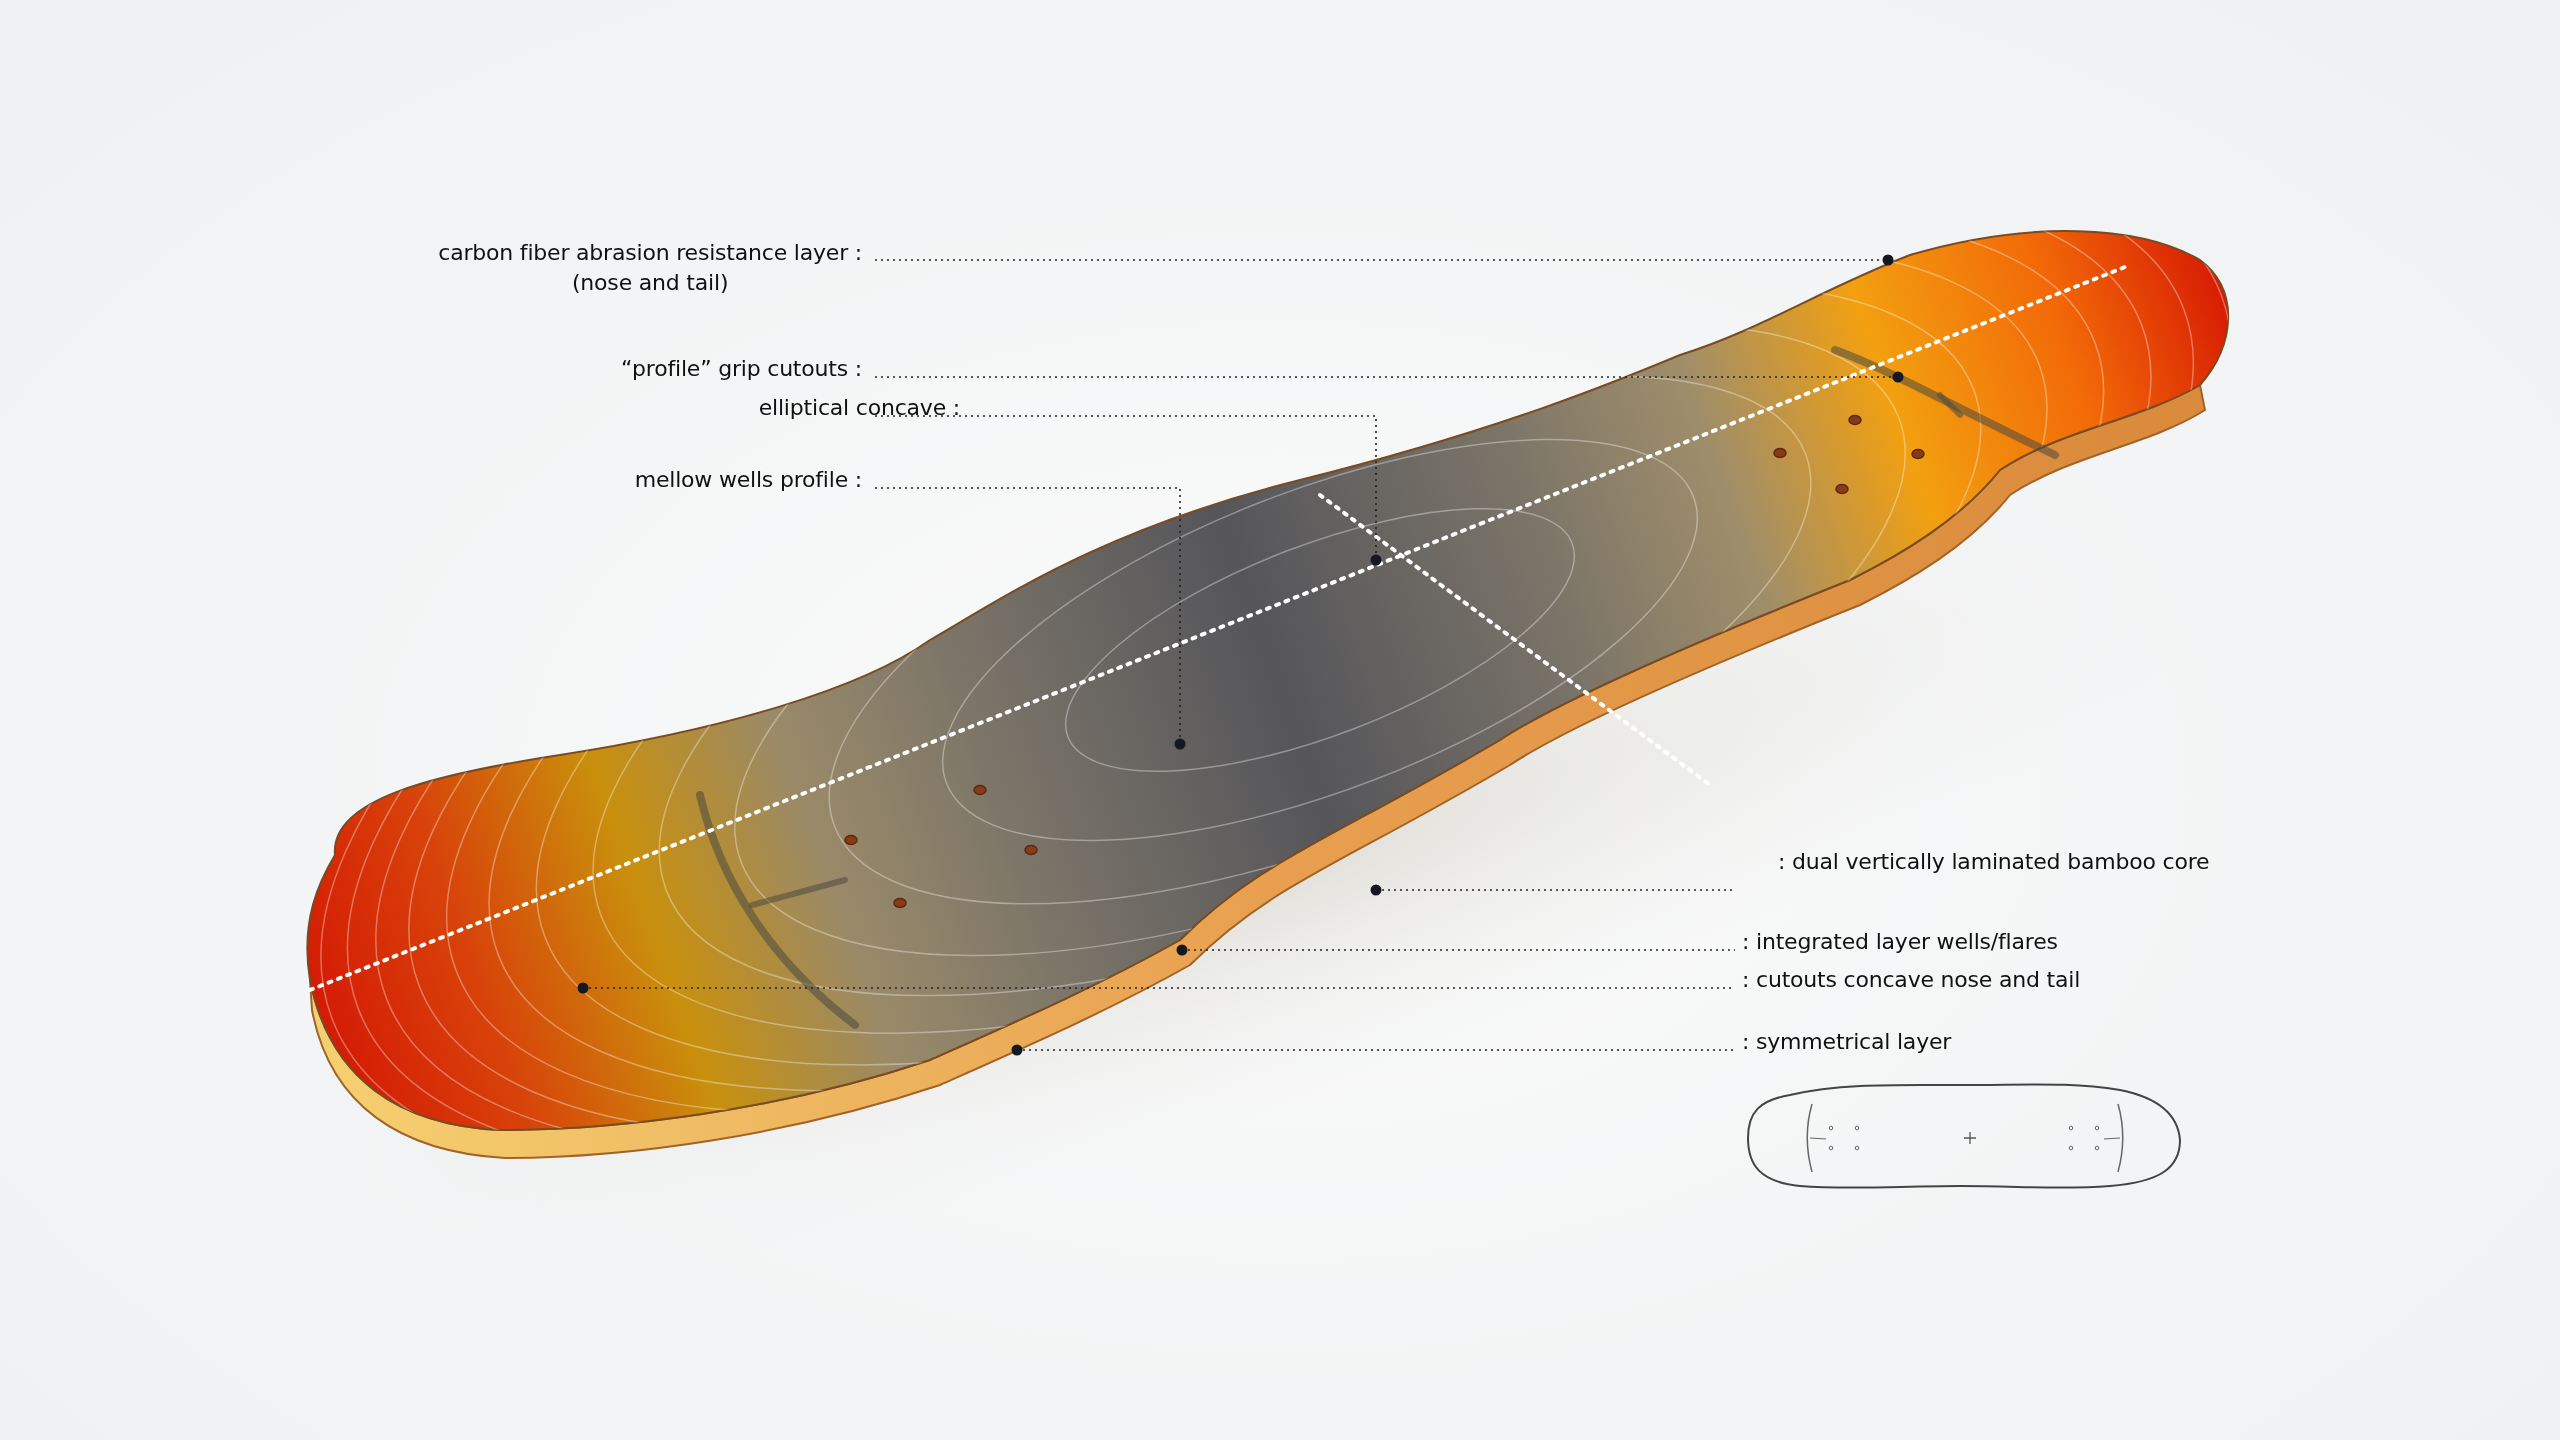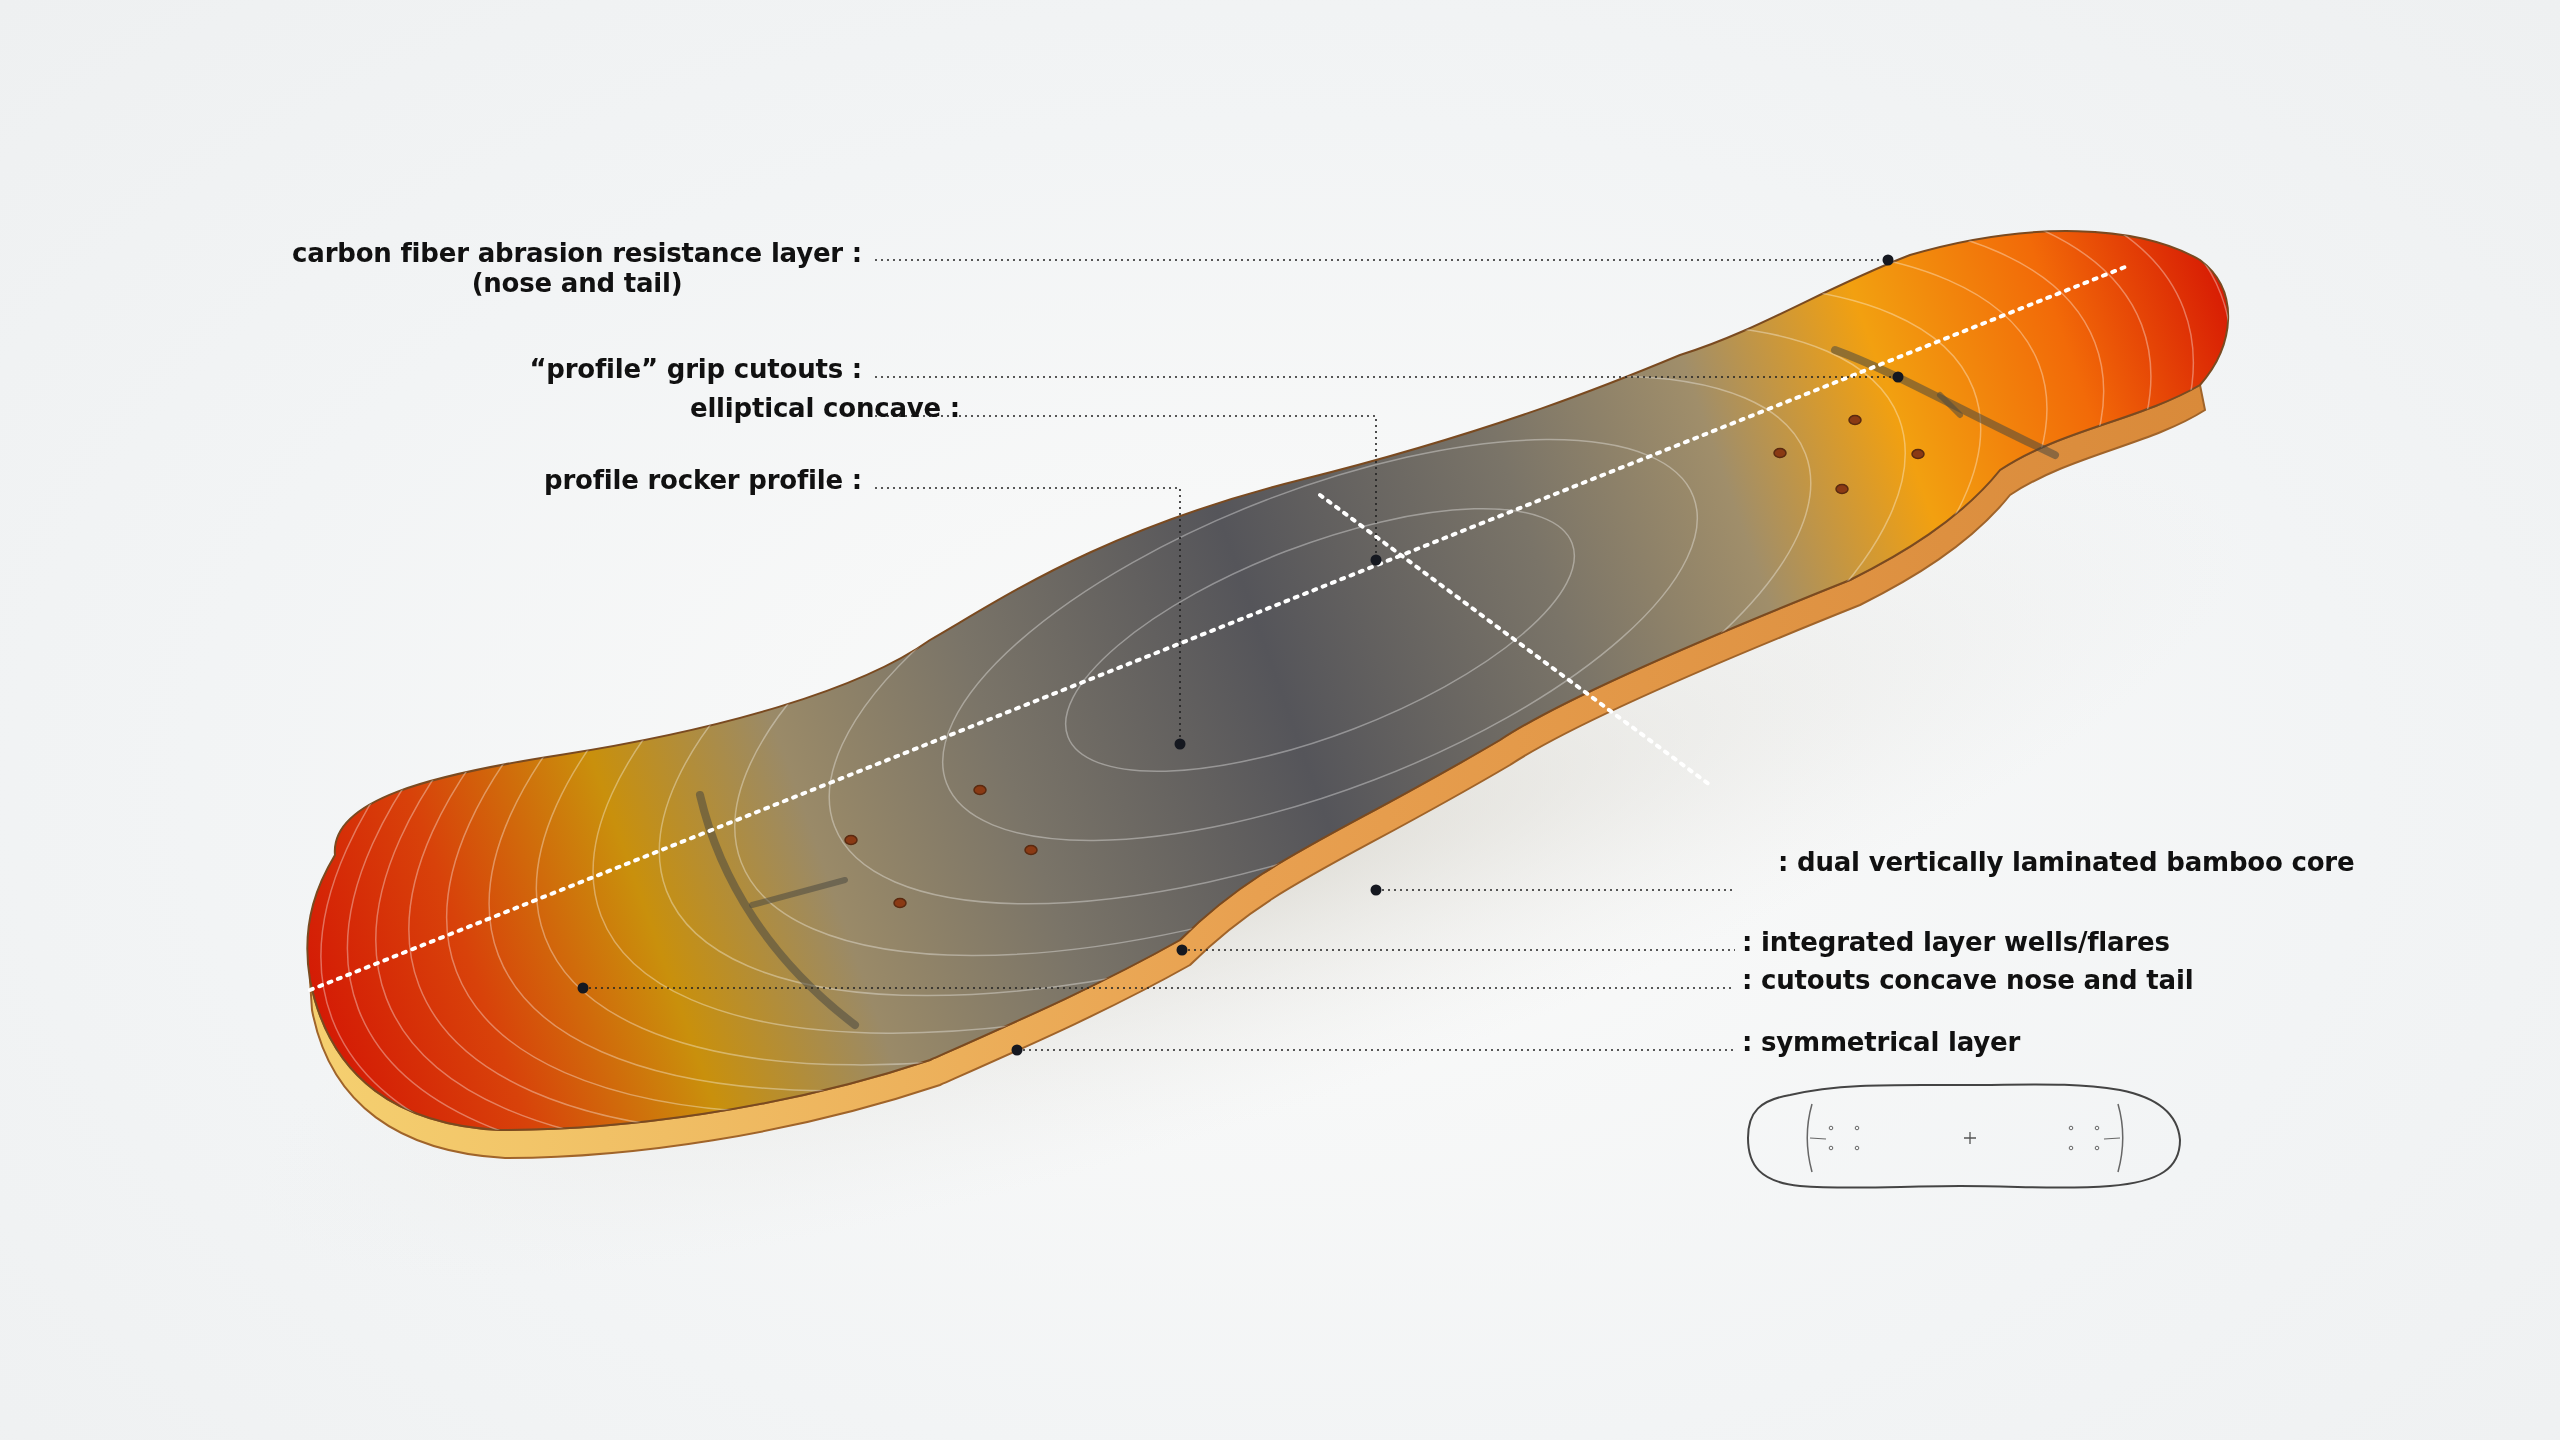--- a/index.html
+++ b/index.html
@@ -10,7 +10,7 @@
   }
   #stage { position:absolute; left:0; top:0; width:2560px; height:1440px; }
   .label {
-    position:absolute; font-weight:bold; font-size:26px; color:#111;
+    position:absolute; font-weight:normal; font-size:22px; color:#111;
     white-space:nowrap; line-height:30px; letter-spacing:-0.2px;
   }
   .label.left { text-align:right; }

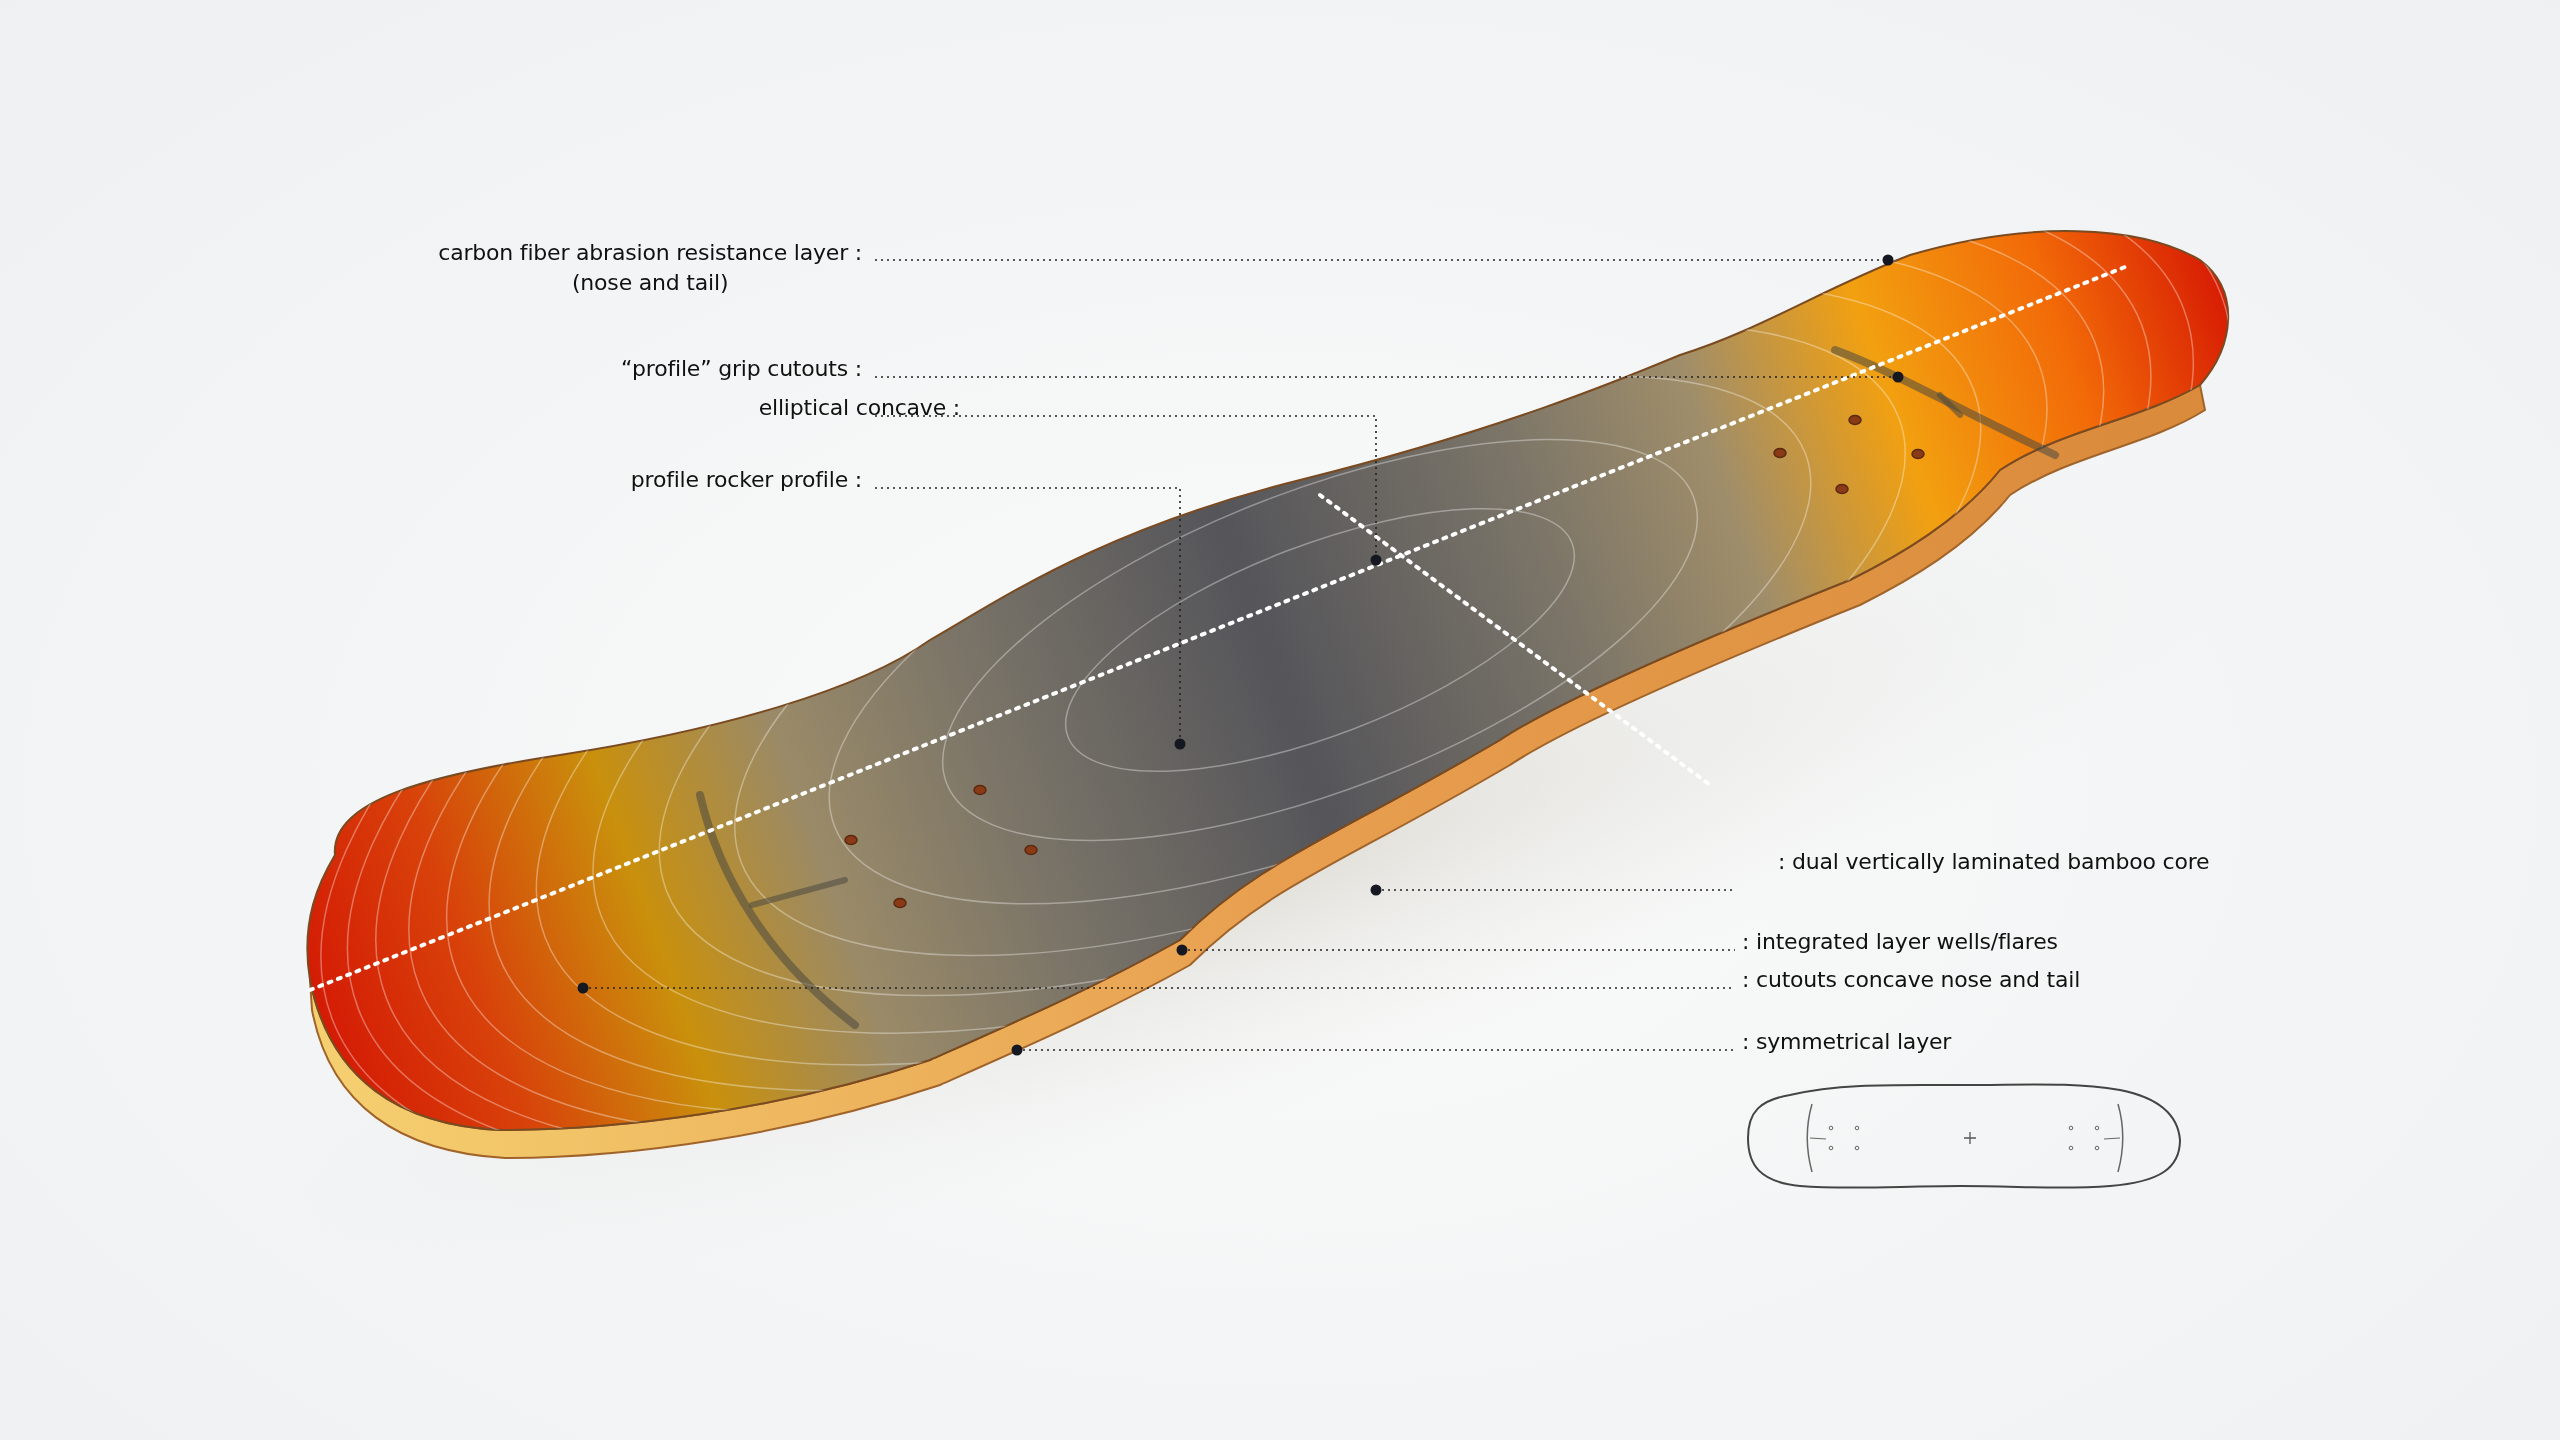--- a/index.html
+++ b/index.html
@@ -196,7 +196,7 @@
 </div>
 <div class="label left" style="right:1698px; top:354px;">“profile” grip cutouts :</div>
 <div class="label left" style="right:1600px; top:393px;">elliptical concave :</div>
-<div class="label left" style="right:1698px; top:465px;">profile rocker profile :</div>
+<div class="label left" style="right:1698px; top:465px;">mellow wells profile :</div>
 
 <div class="label" style="left:1742px; top:847px;margin-left:36px;">: dual vertically laminated bamboo core</div>
 <div class="label" style="left:1742px; top:927px;">: integrated layer wells/flares</div>

